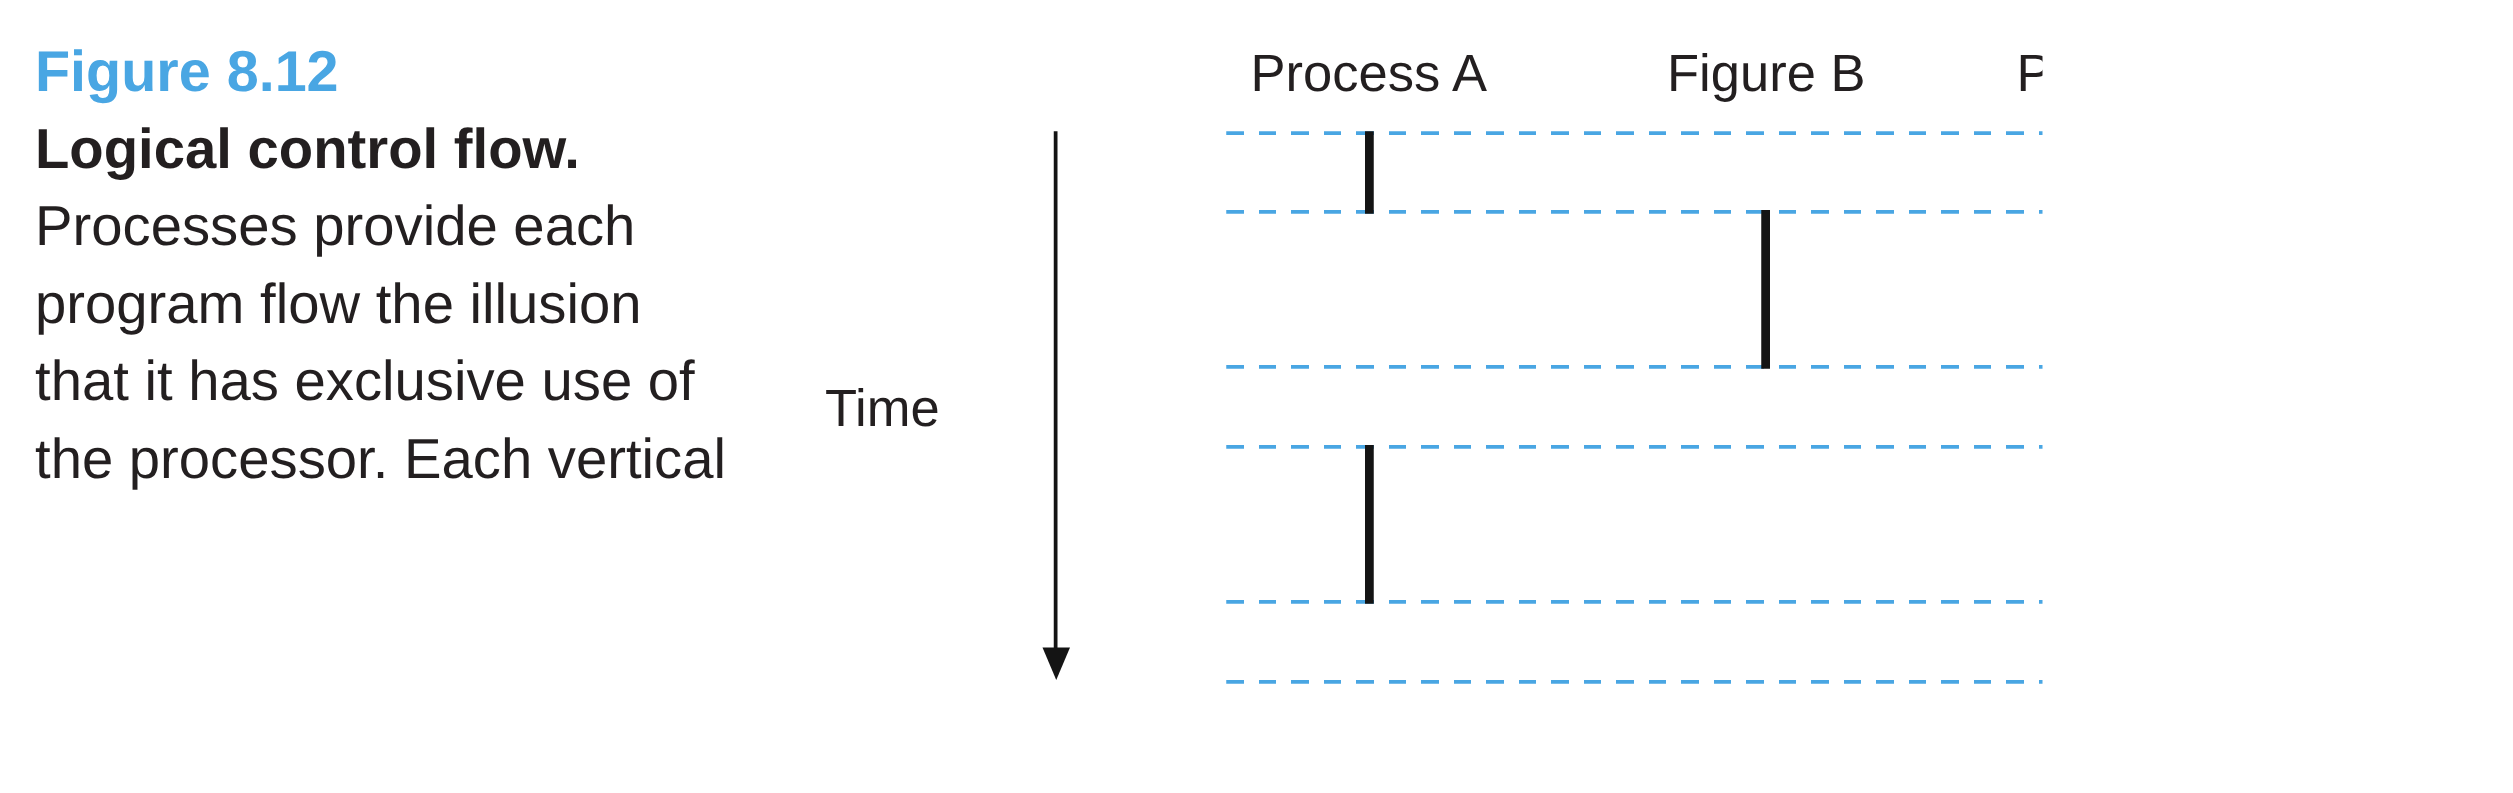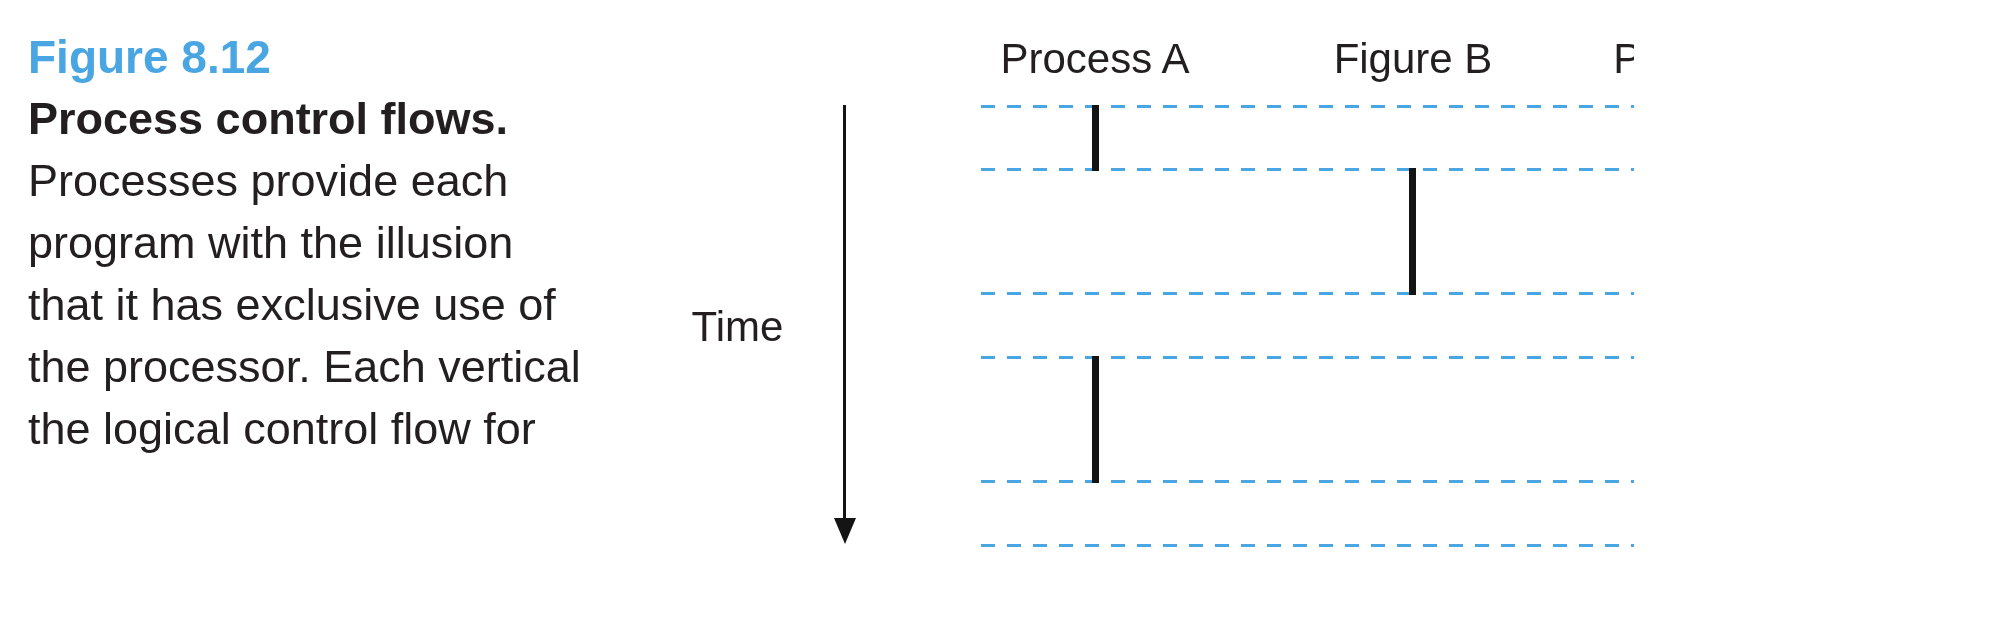--- a/index.html
+++ b/index.html
@@ -101,7 +101,7 @@
 
   <div class="caption">
     <div class="caption-heading">Figure 8.12</div>
-    <div class="caption-line bold">Process control flows.</div>
+    <div class="caption-line bold">Logical control flow.</div>
     <div class="caption-line">Processes provide each</div>
     <div class="caption-line">program with the illusion</div>
     <div class="caption-line">that it has exclusive use of</div>

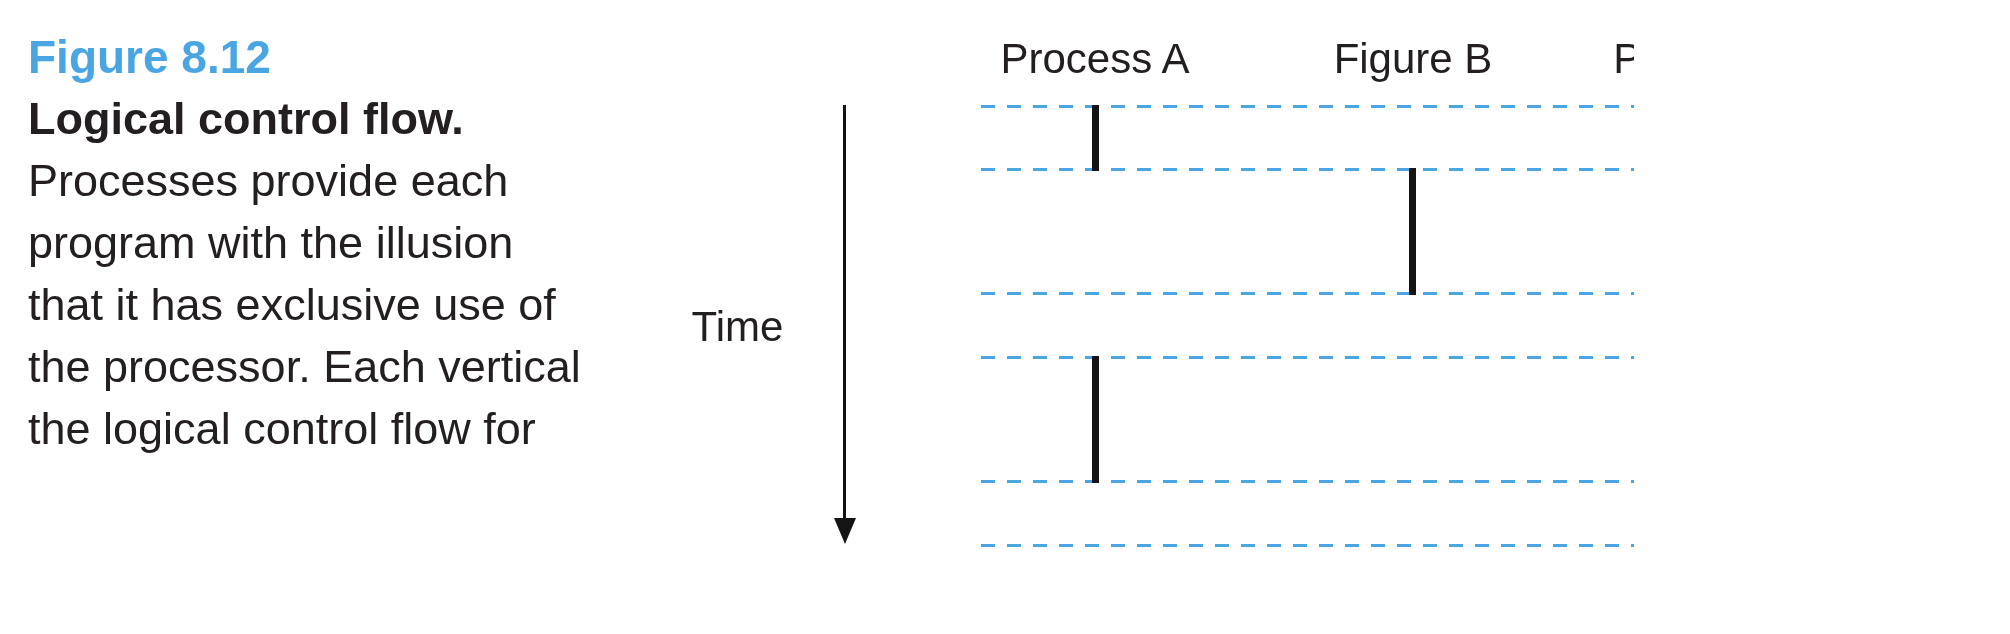--- a/index.html
+++ b/index.html
@@ -103,7 +103,7 @@
     <div class="caption-heading">Figure 8.12</div>
     <div class="caption-line bold">Logical control flow.</div>
     <div class="caption-line">Processes provide each</div>
-    <div class="caption-line">program with the illusion</div>
+    <div class="caption-line">program flow the illusion</div>
     <div class="caption-line">that it has exclusive use of</div>
     <div class="caption-line">the processor. Each vertical</div>
     <div class="caption-line">the logical control flow for</div>

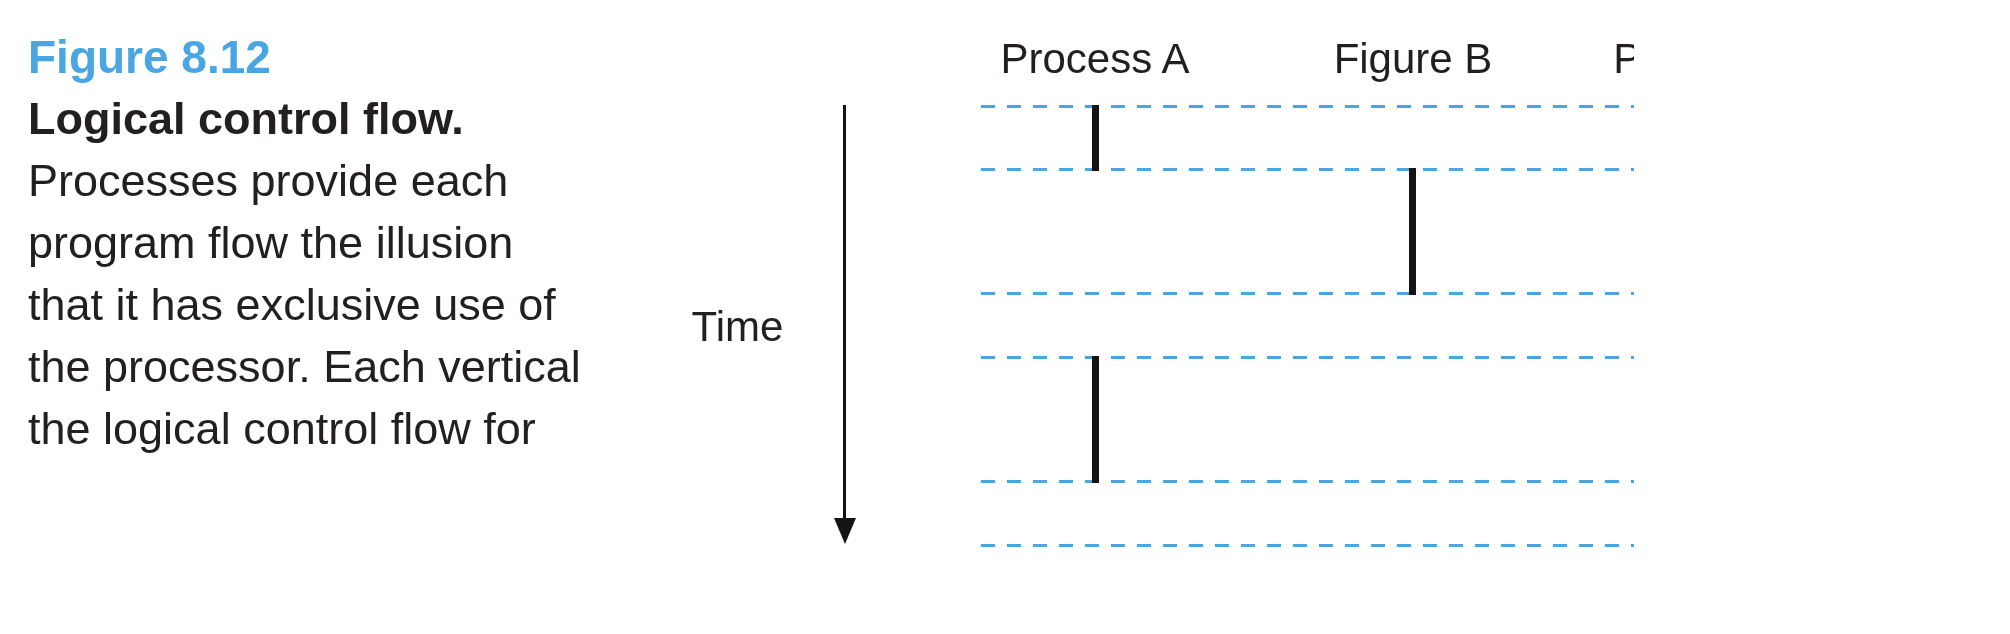--- a/index.html
+++ b/index.html
@@ -70,7 +70,7 @@
     left:660px;
     top:304px;
     width:155px;
-    text-align:center;
+    text-align:left;
     font-size:42px;
     line-height:46px;
     color:var(--ink);

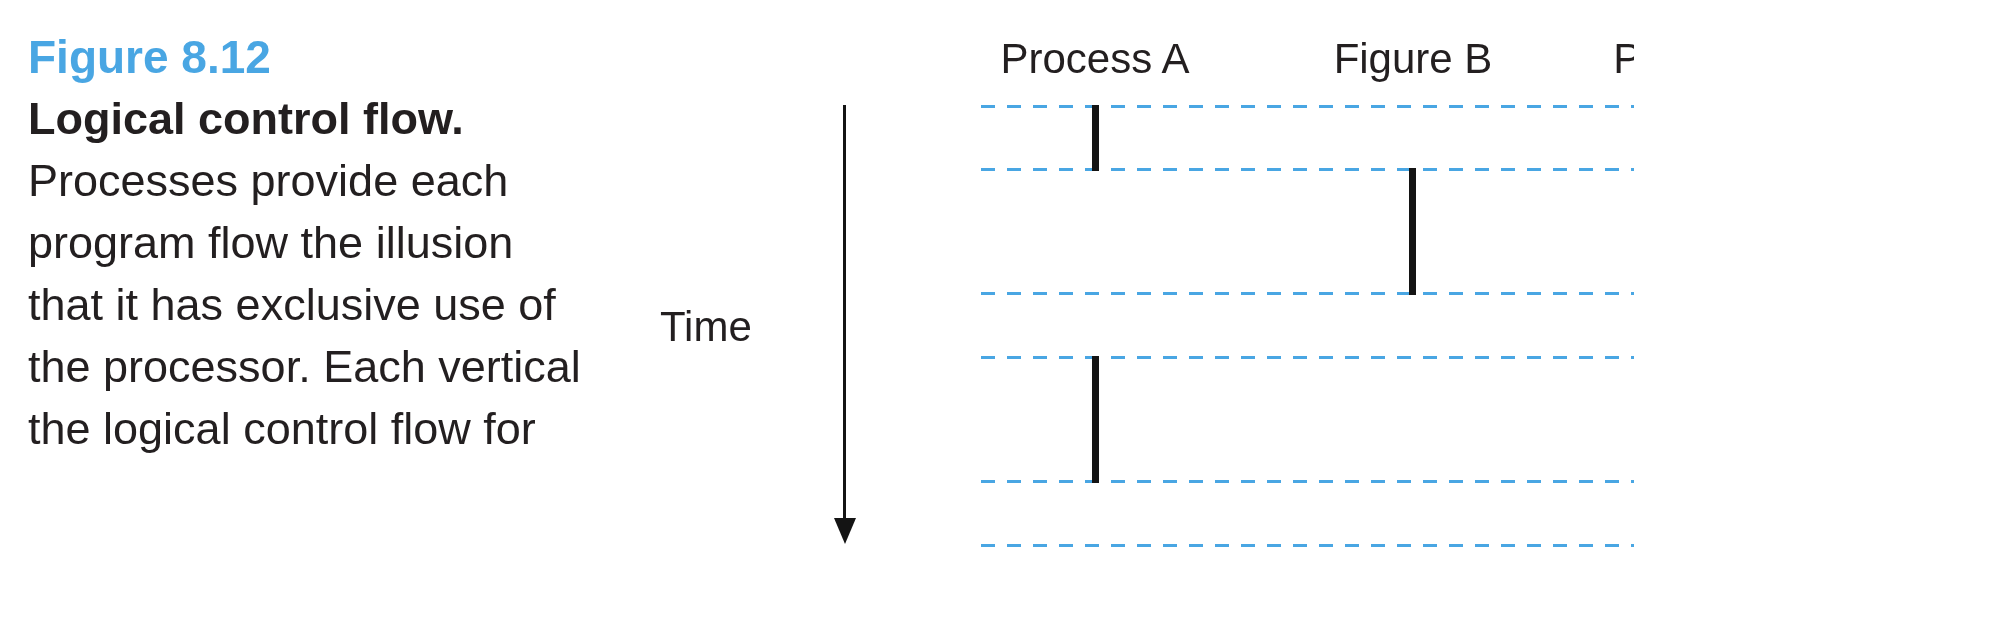--- a/index.html
+++ b/index.html
@@ -106,7 +106,6 @@
     <div class="caption-line">program flow the illusion</div>
     <div class="caption-line">that it has exclusive use of</div>
     <div class="caption-line">the processor. Each vertical</div>
-    <div class="caption-line">the logical control flow for</div>
   </div>
 
   <div class="diagram">

